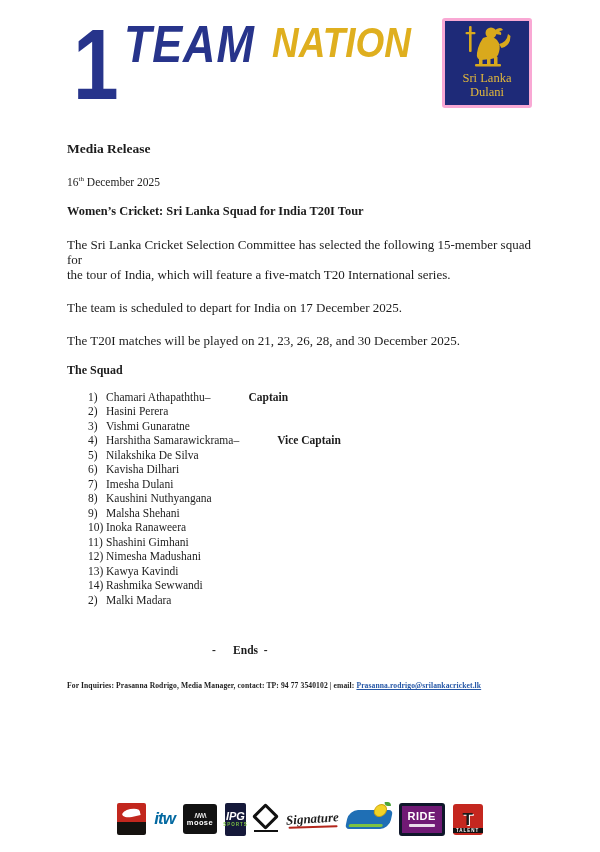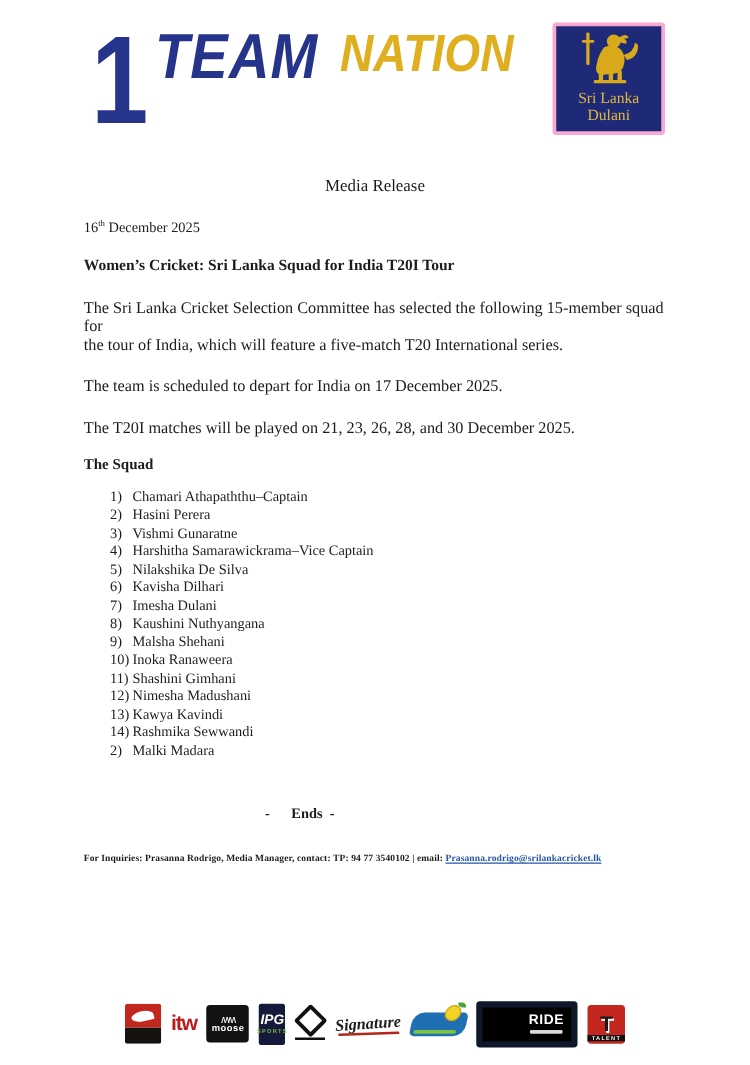--- a/index.html
+++ b/index.html
@@ -23,7 +23,7 @@
 
   
   .doc{padding:0 67px;}
-  .media-release{text-align:center;font-weight:normal;font-size:13.5px;margin-top:13px;}
+  .media-release{text-align:left;font-weight:bold;font-size:13.5px;margin-top:13px;}
   .date-line{margin-top:18px;font-size:11.5px;}
   .date-line sup{font-size:7px;}
   .doc-title{margin-top:16px;font-size:12.4px;font-weight:bold;}

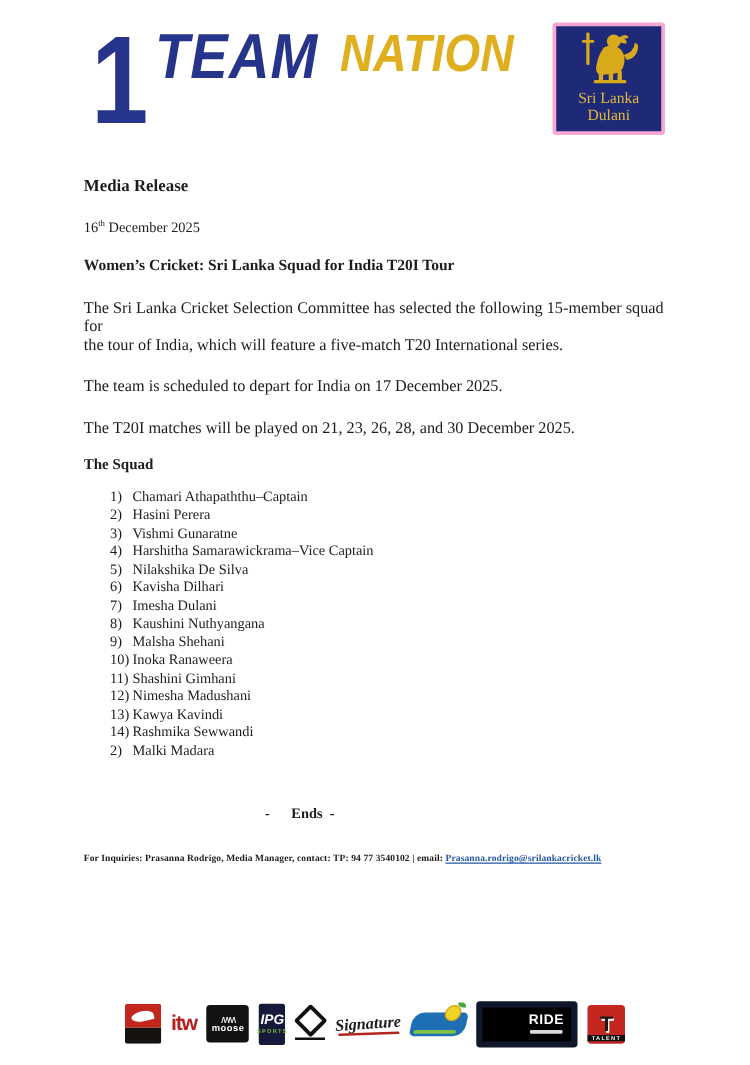--- a/index.html
+++ b/index.html
@@ -32,7 +32,7 @@
   .squad-list{margin-top:12px;font-size:11.5px;}
   .sq-row{display:flex;line-height:14.5px;padding-left:21px;}
   .sq-num{flex:0 0 18px;}
-  .sq-role{font-weight:normal;}
+  .sq-role{font-weight:bold;margin-left:38px;}
   .ends-line{margin-top:37px;padding-left:145px;font-weight:bold;font-size:11.5px;white-space:pre;}
   .footer-line{margin-top:25px;font-size:7.6px;font-weight:bold;letter-spacing:.1px;}
   .footer-email{color:#2456a6;text-decoration:underline;cursor:pointer;}

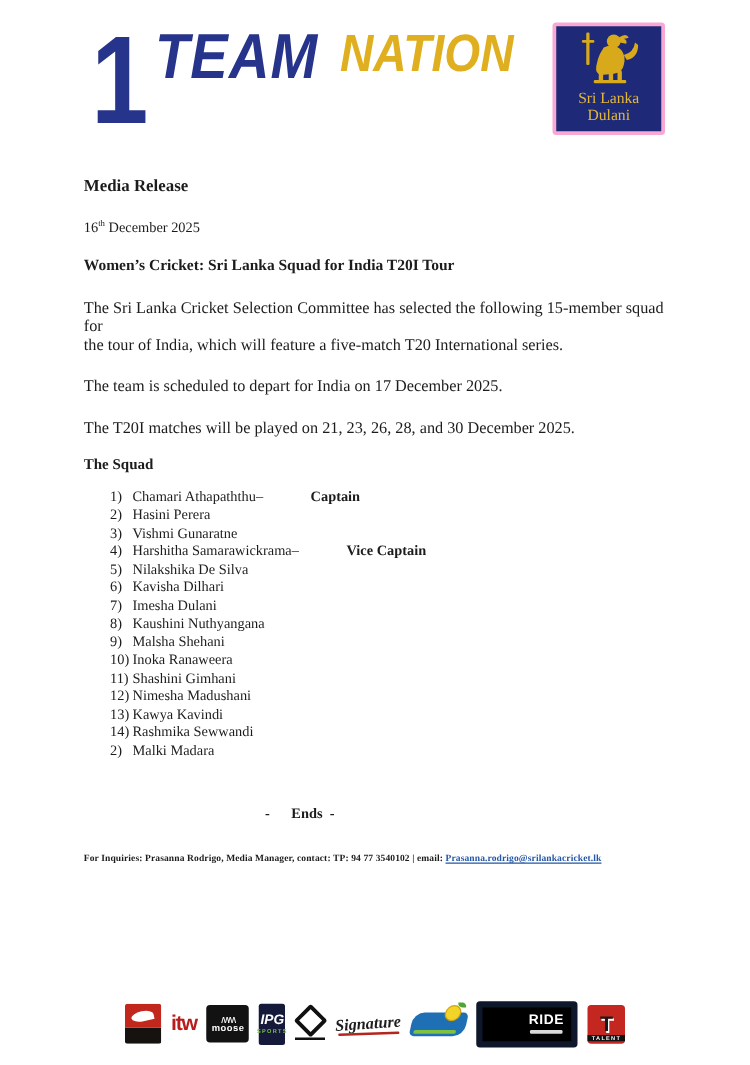--- a/index.html
+++ b/index.html
@@ -46,7 +46,7 @@
   .sp1 .top:after{content:"";position:absolute;left:5px;top:6px;width:18px;height:8px;background:#fff;
                   border-radius:50% 50% 0 50%;transform:rotate(-12deg);}
   .sp1 .bot{width:100%;height:40%;background:#15120f;}
-  .sp2{font-weight:bold;font-size:17px;color:#b91c1c;letter-spacing:-1px;}
+  .sp2{font-weight:bold;font-size:17px;color:#0369a1;font-style:italic;letter-spacing:-1px;}
   .sp3{width:34px;height:30px;background:#121212;border-radius:3px;flex-direction:column;}
   .sp3 .ant{color:#fff;font-size:9px;line-height:6px;letter-spacing:-1px;}
   .sp3 .txt{color:#fff;font-size:7.5px;font-weight:bold;letter-spacing:.4px;}

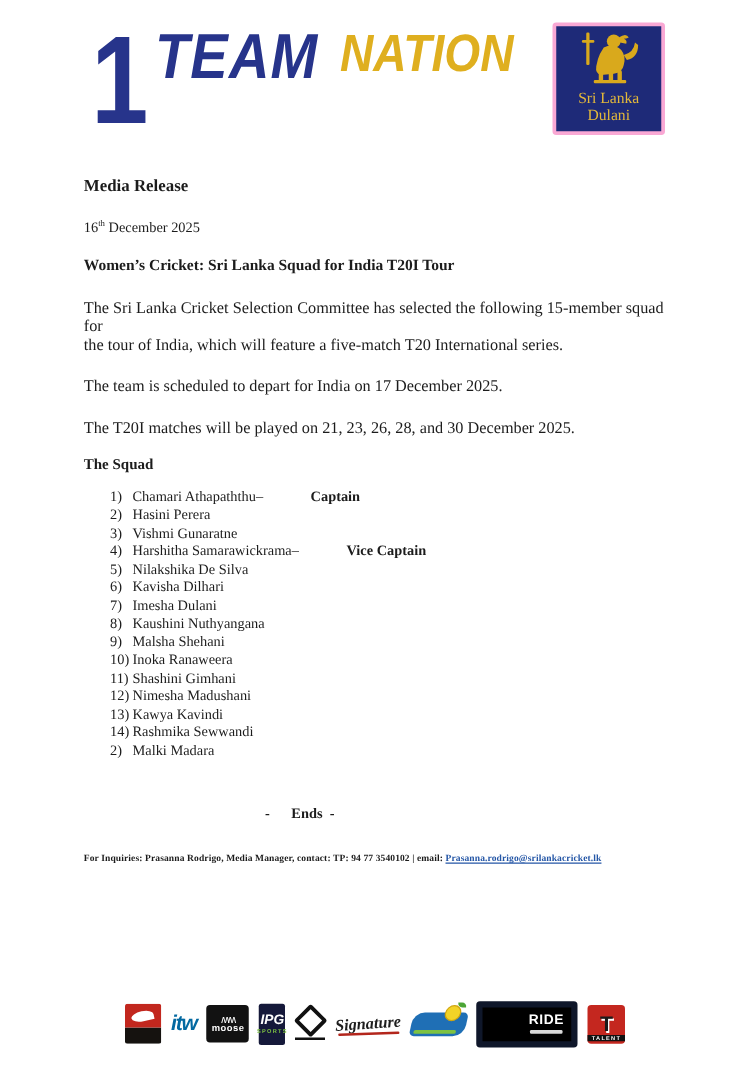--- a/index.html
+++ b/index.html
@@ -67,7 +67,7 @@
   .sp7 .leaf{position:absolute;right:3px;top:-8px;width:7px;height:4px;background:#4ca536;
              border-radius:0 6px 0 6px;}
   .sp7 .swoosh{position:absolute;left:3px;bottom:2px;width:34px;height:3px;background:#7dc242;border-radius:3px;}
-  .sp8{width:40px;height:27px;background:#000000;border:5px solid #0f172a;border-radius:3px;flex-direction:column;padding-left:31px;}
+  .sp8{width:40px;height:27px;background:#701a75;border:3px solid #0f172a;border-radius:3px;flex-direction:column;}
   .sp8 .ride{color:#fff;font-weight:900;font-size:11px;line-height:11px;letter-spacing:.5px;}
   .sp8 .sub{width:26px;height:3px;background:#fff;margin-top:2px;border-radius:1px;opacity:.85;}
   .sp9{width:30px;height:31px;background:#c4271f;border-radius:3px;flex-direction:column;position:relative;}

